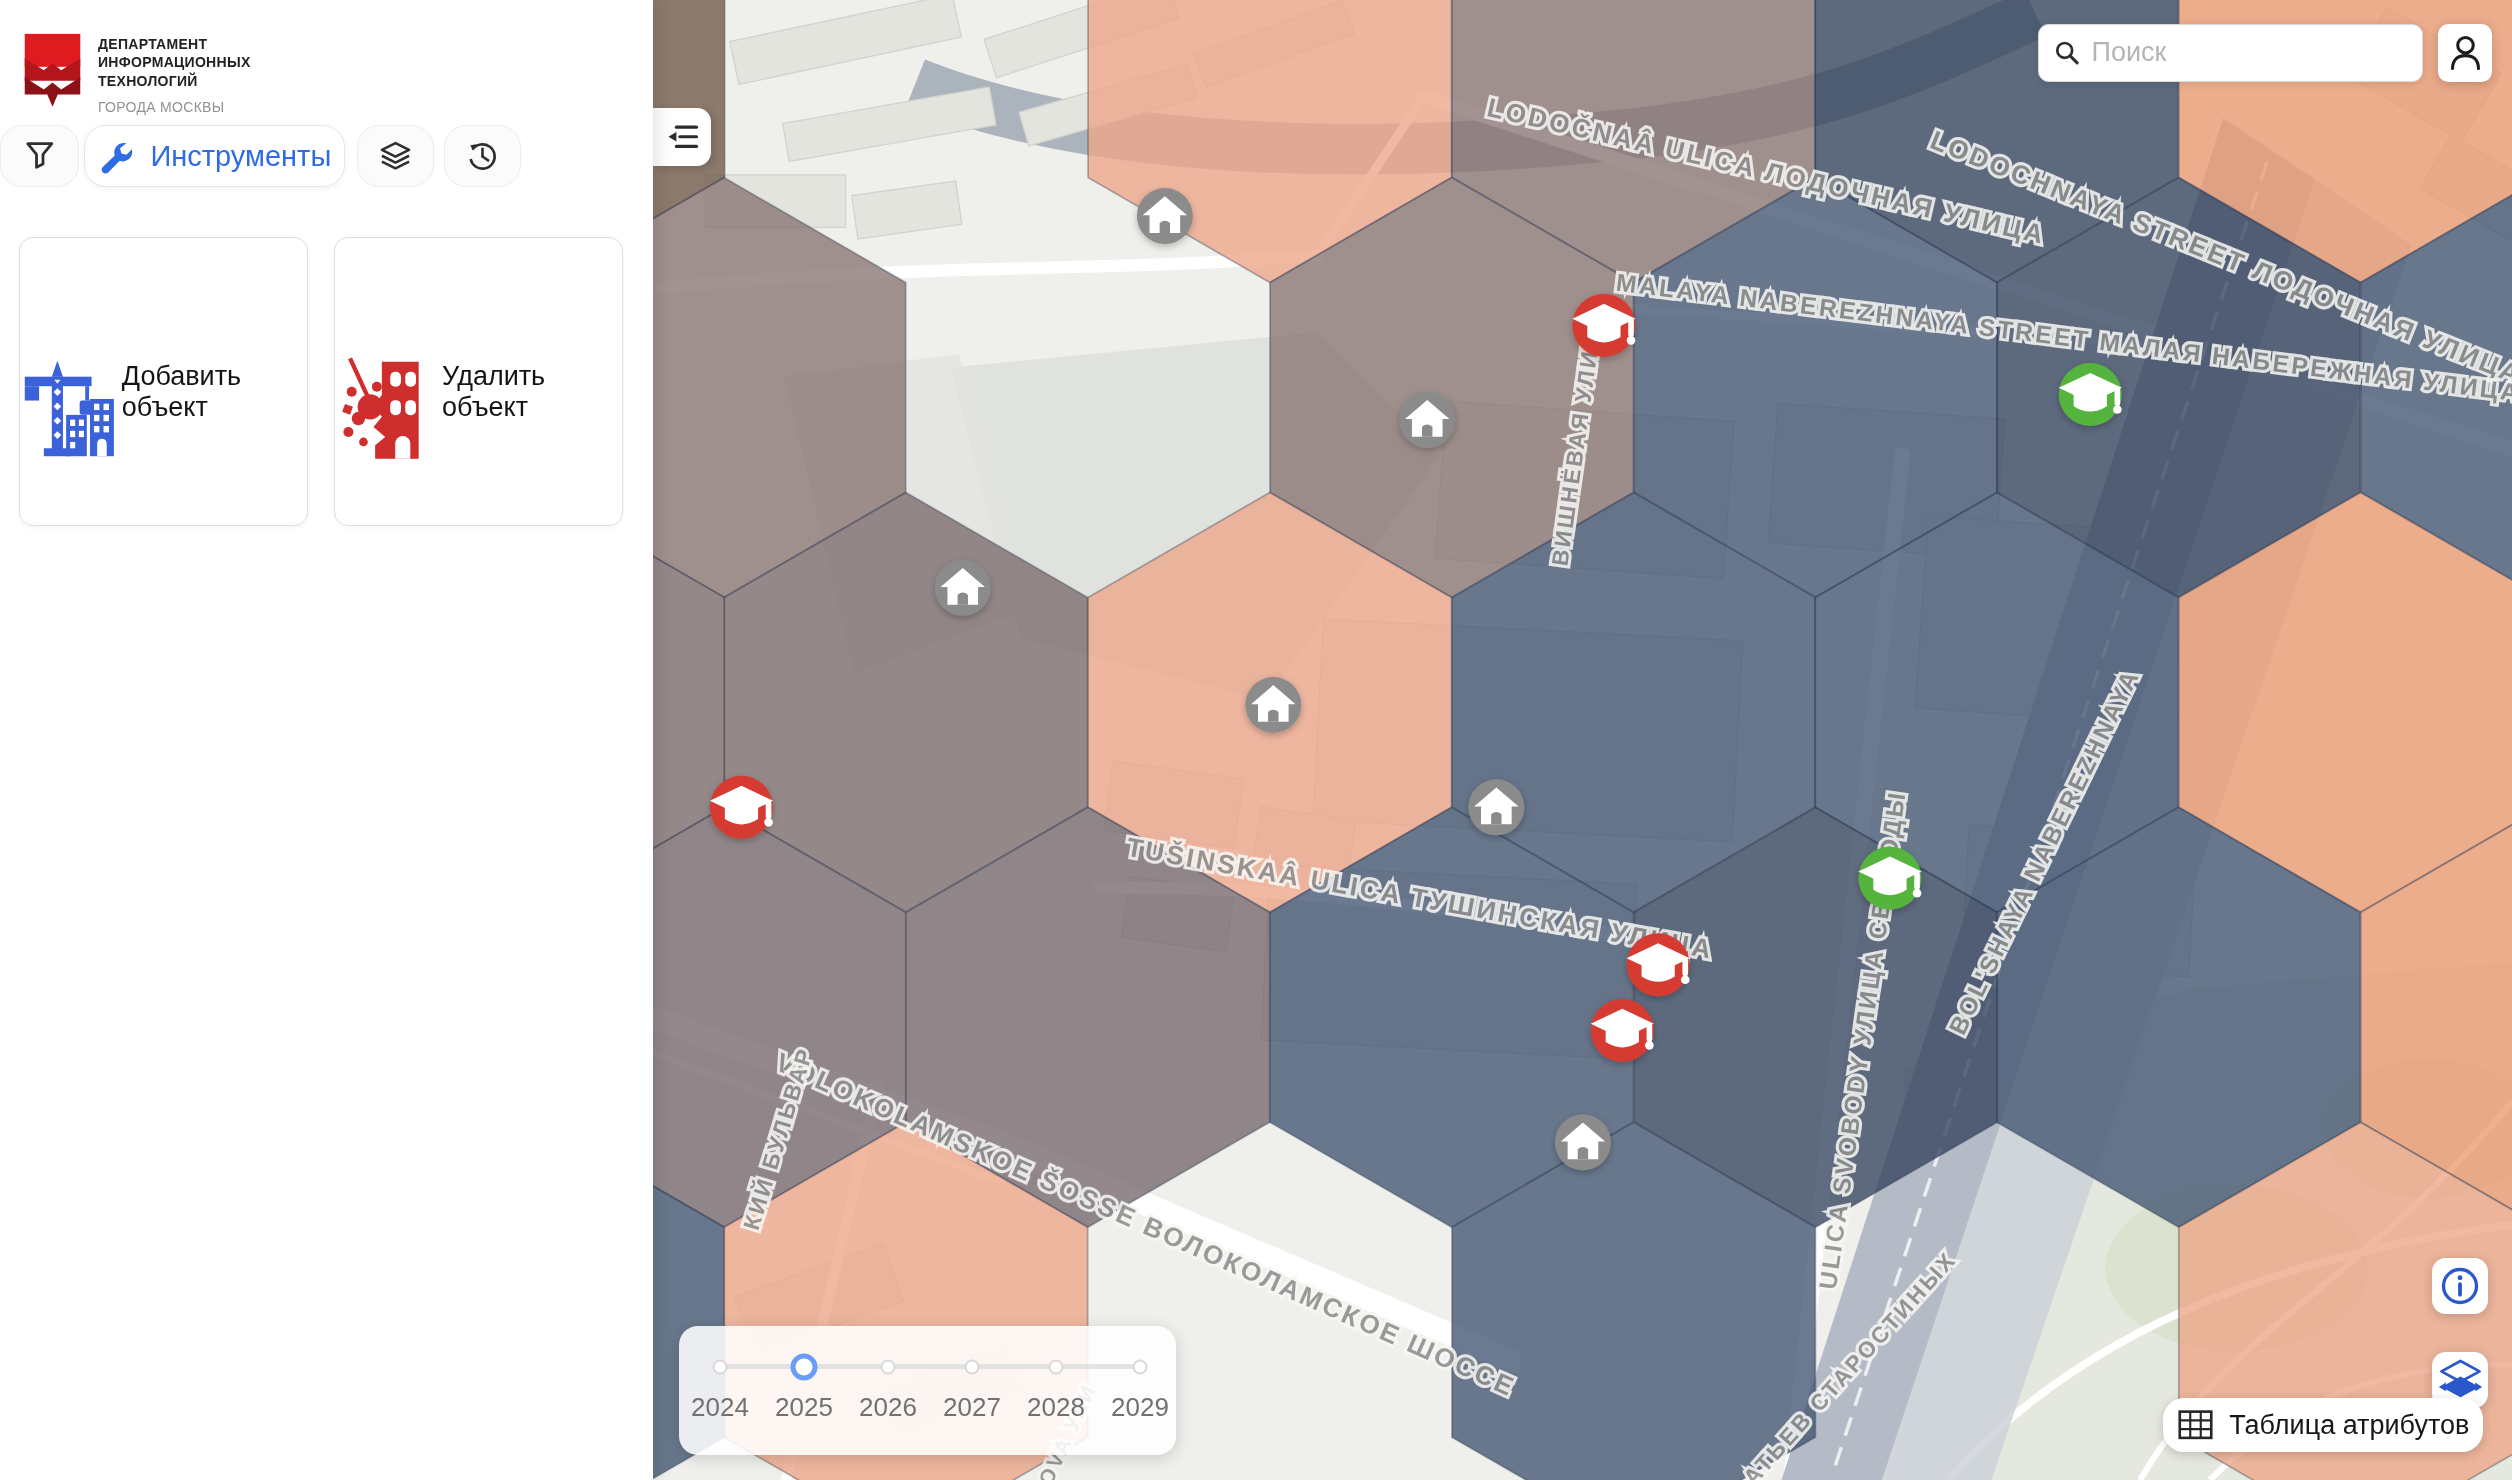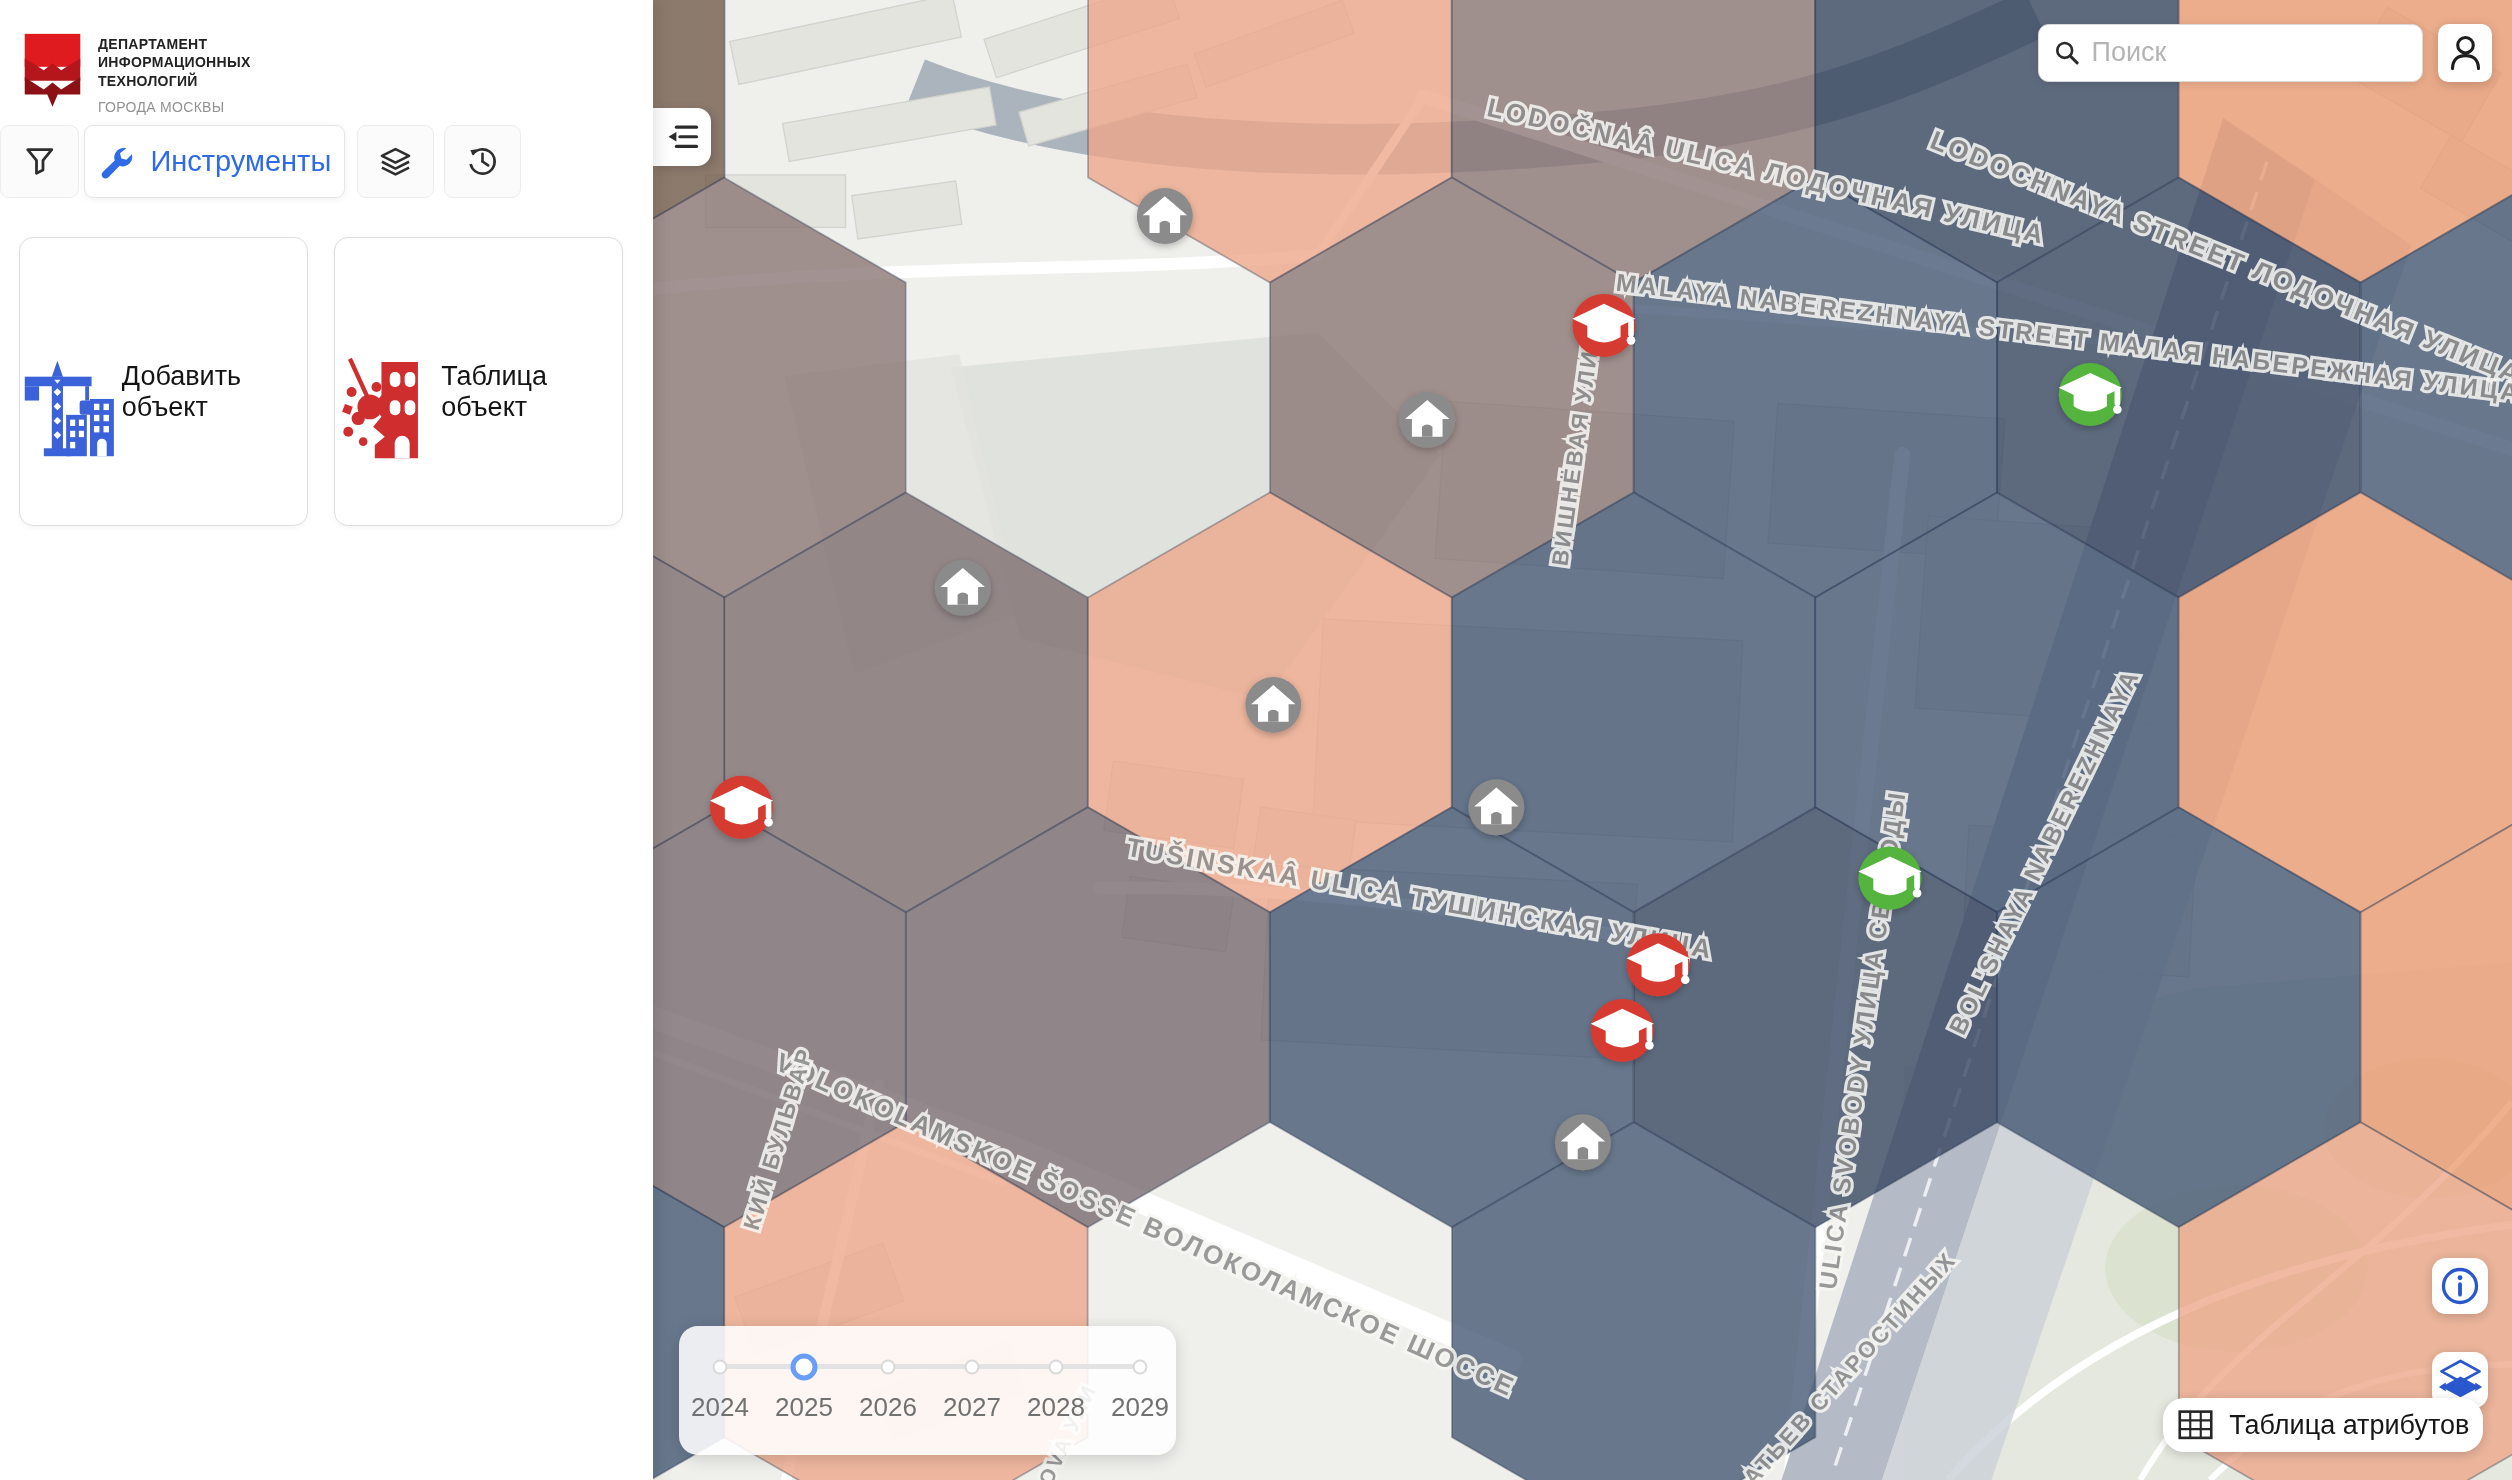--- a/index.html
+++ b/index.html
@@ -18,7 +18,7 @@
   .brand .l{font-size:14px;font-weight:bold;color:#222;line-height:18.4px;letter-spacing:0.3px}
   .brand .sub{margin-top:8.7px;font-size:14px;color:#929292;letter-spacing:0.3px}
 
-  .tab{position:absolute;top:125px;height:73px;background:#fbfbfb;border:1.7px solid #ececec;border-radius:9px;
+  .tab{position:absolute;top:125px;height:62px;background:#fbfbfb;border:1.7px solid #ececec;border-radius:22px;
        display:flex;align-items:center;justify-content:center;gap:15.7px;cursor:pointer}
   .tab.active{background:#fff;border-color:#e6e6e6;box-shadow:0 1.7px 7px rgba(0,0,0,.05)}
   #tab-filter{left:0;width:79px}

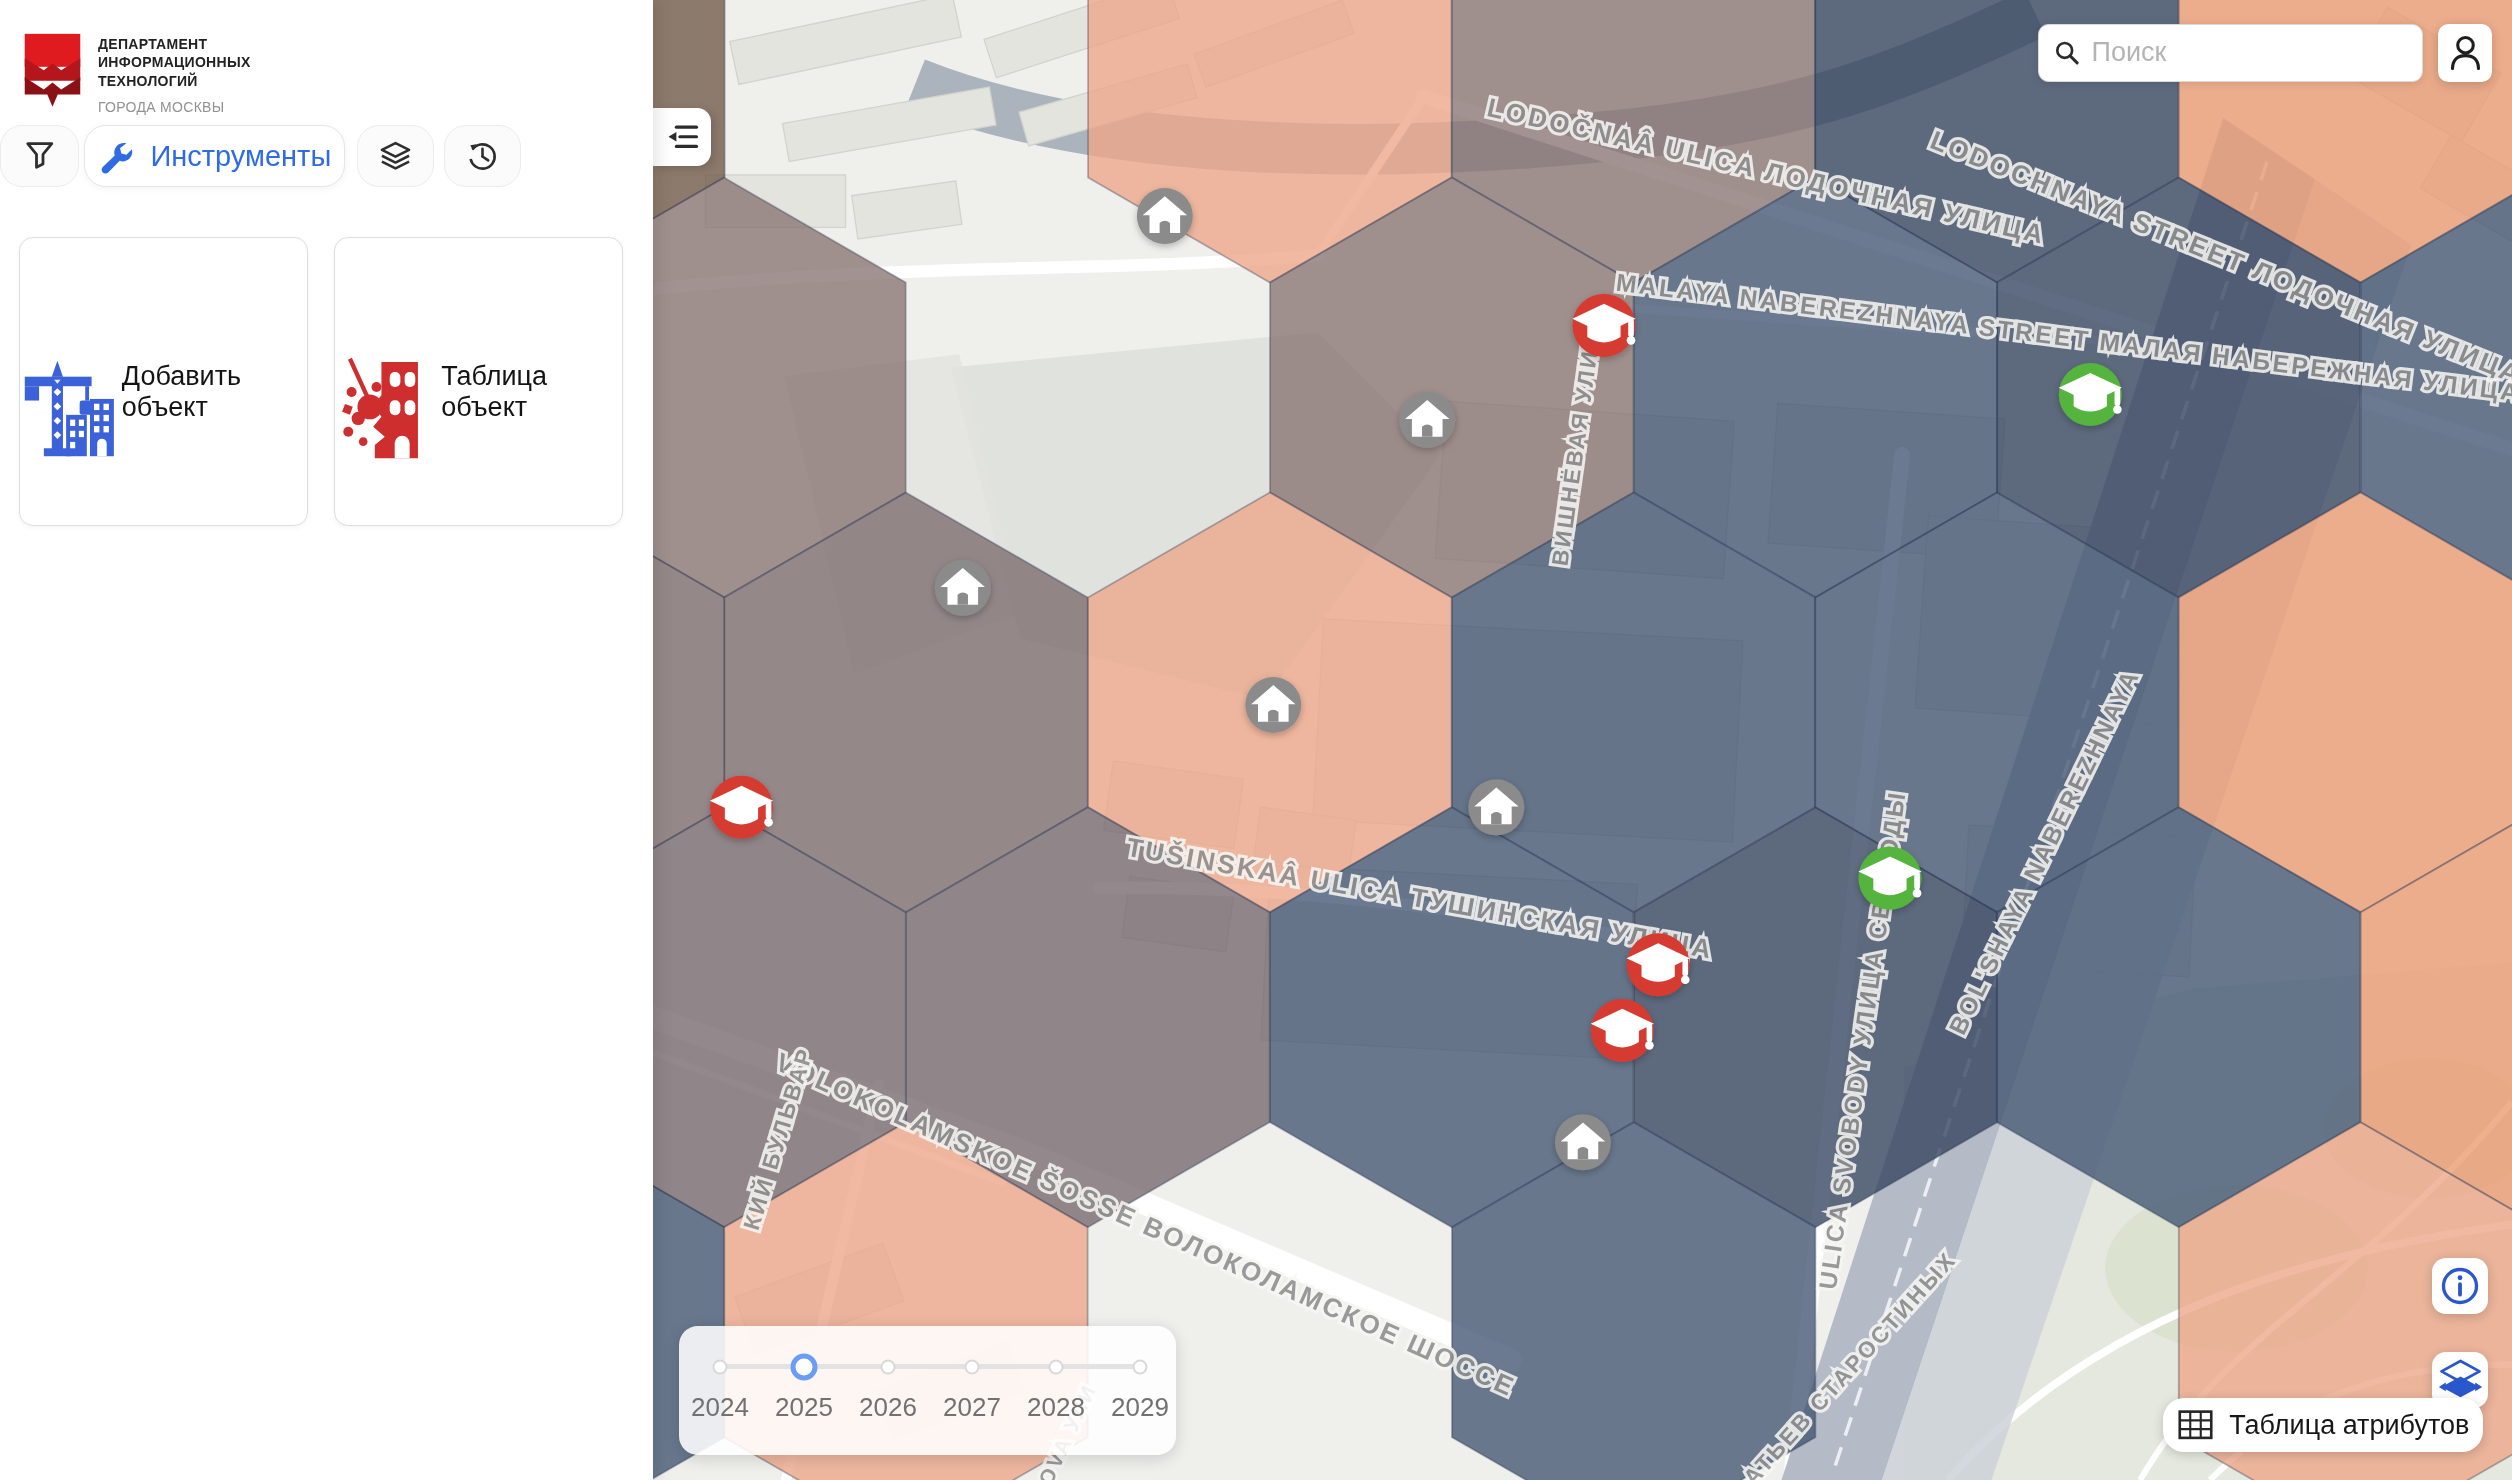--- a/index.html
+++ b/index.html
@@ -397,7 +397,7 @@
         <path d="M36,62 v-9 a4.5,4.5 0 0 1 9,0 v9 z"></path>
       </g>
     </svg>
-    <div class="lbl">Таблица объект</div>
+    <div class="lbl">Удалить объект</div>
   </div>
 </aside>
 

